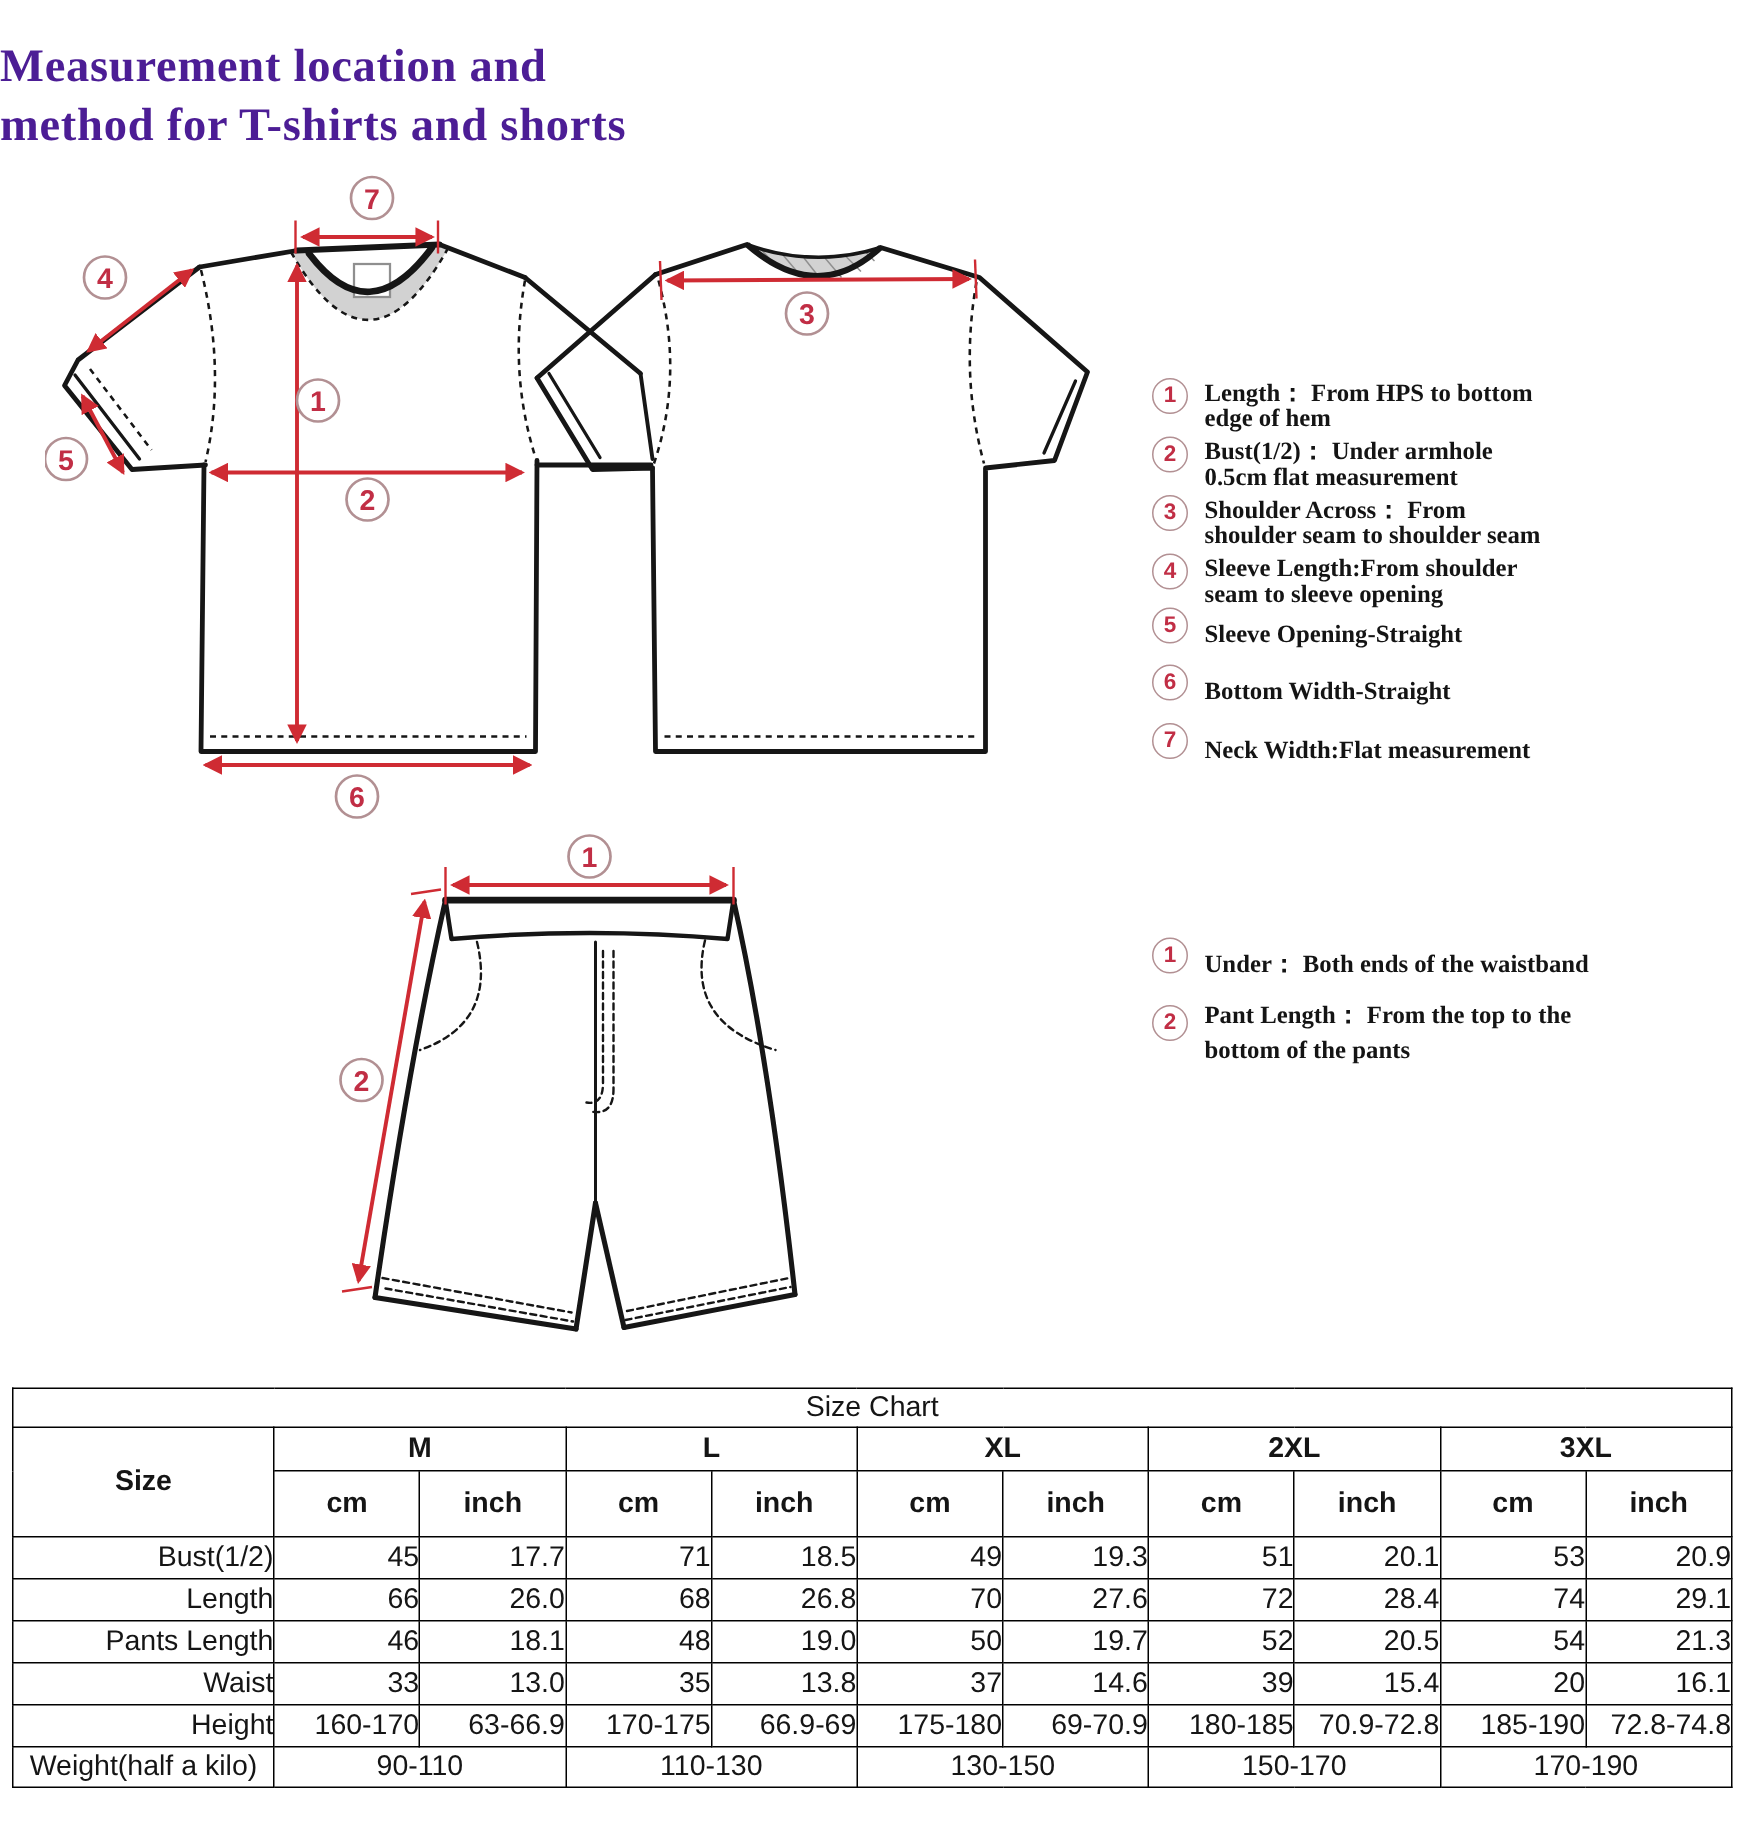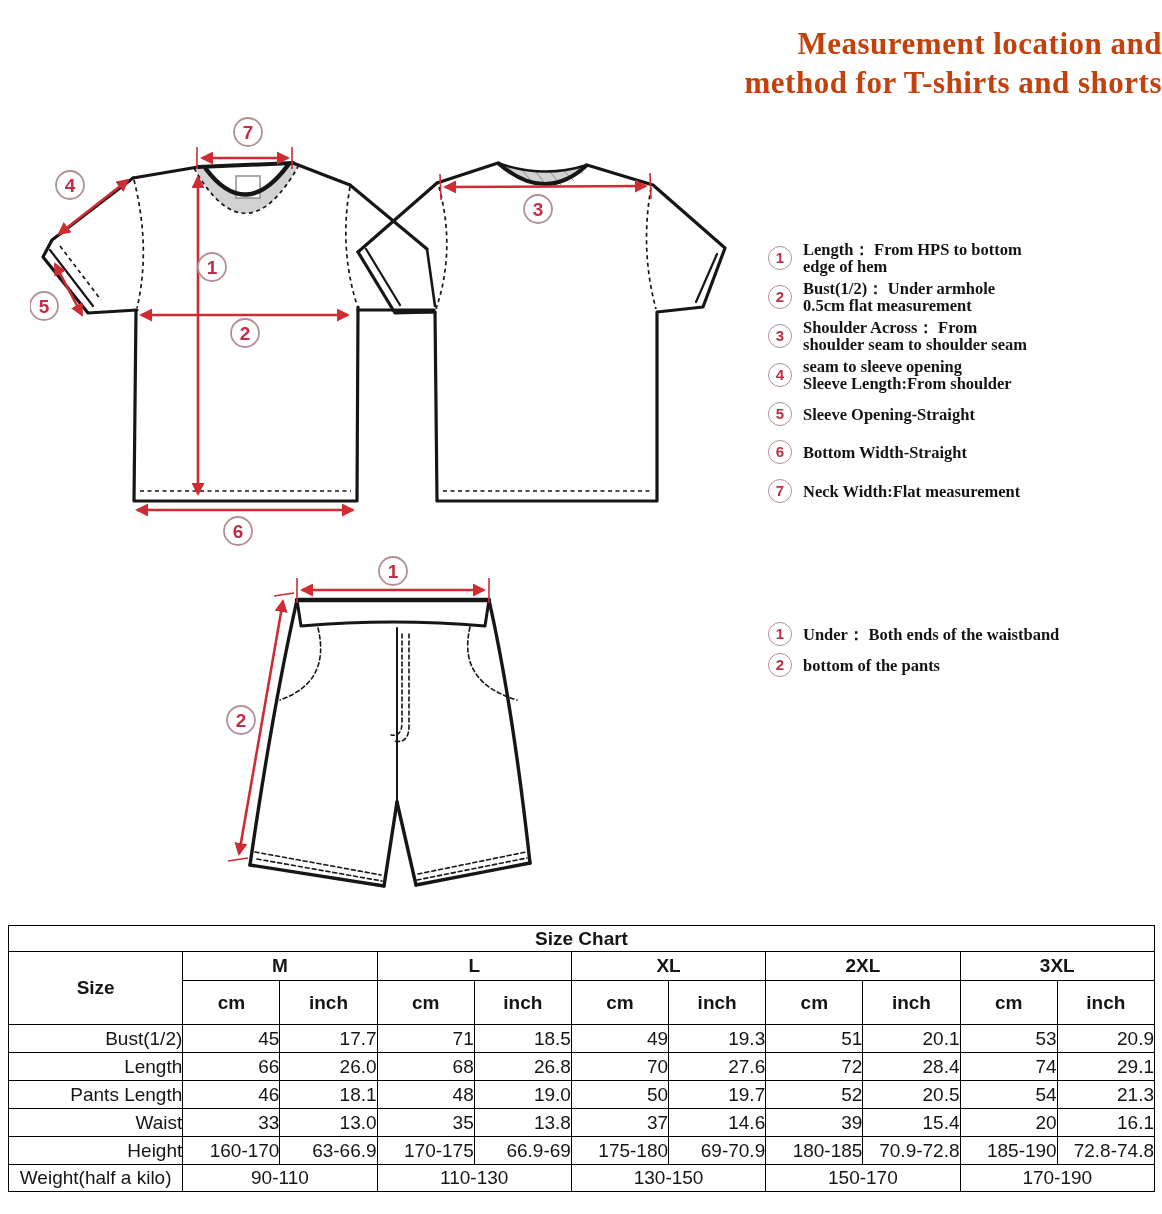--- a/index.html
+++ b/index.html
@@ -11,8 +11,8 @@
   
   .page-title {
     position:absolute; left:0; top:24px; width:1162px;
-    text-align:right; font-family:"Liberation Serif", serif;
-    font-weight:bold; font-size:31px; line-height:39px; color:#c2410c;
+    text-align:left; font-family:"Liberation Serif", serif;
+    font-weight:bold; font-size:31px; line-height:39px; color:#4c1d95;
     letter-spacing:.5px;
   }
   

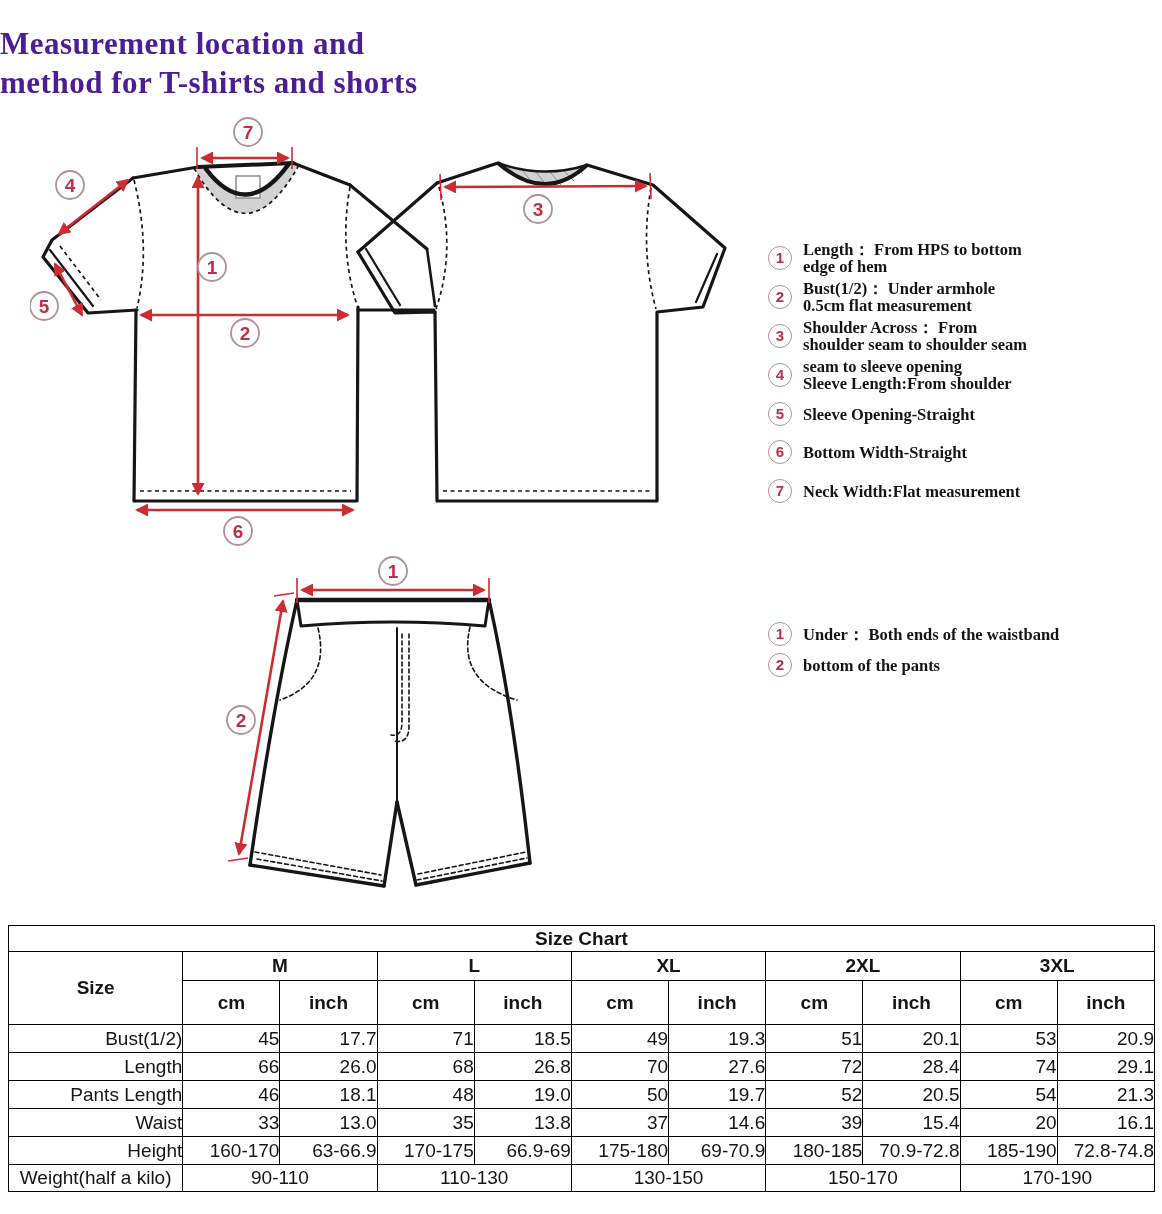--- a/index.html
+++ b/index.html
@@ -36,7 +36,7 @@
   }
   .lt {
     font-family:"Liberation Serif", serif; font-weight:bold;
-    font-size:16.5px; line-height:17px; color:#141414; width:340px;
+    font-size:16.5px; line-height:17px; color:#141414; width:340px;margin-top:12px;
   }
   .lt span { display:block; }
   .t1{top:3px} .t2{top:42px} .t3{top:81px} .t4{top:120px}

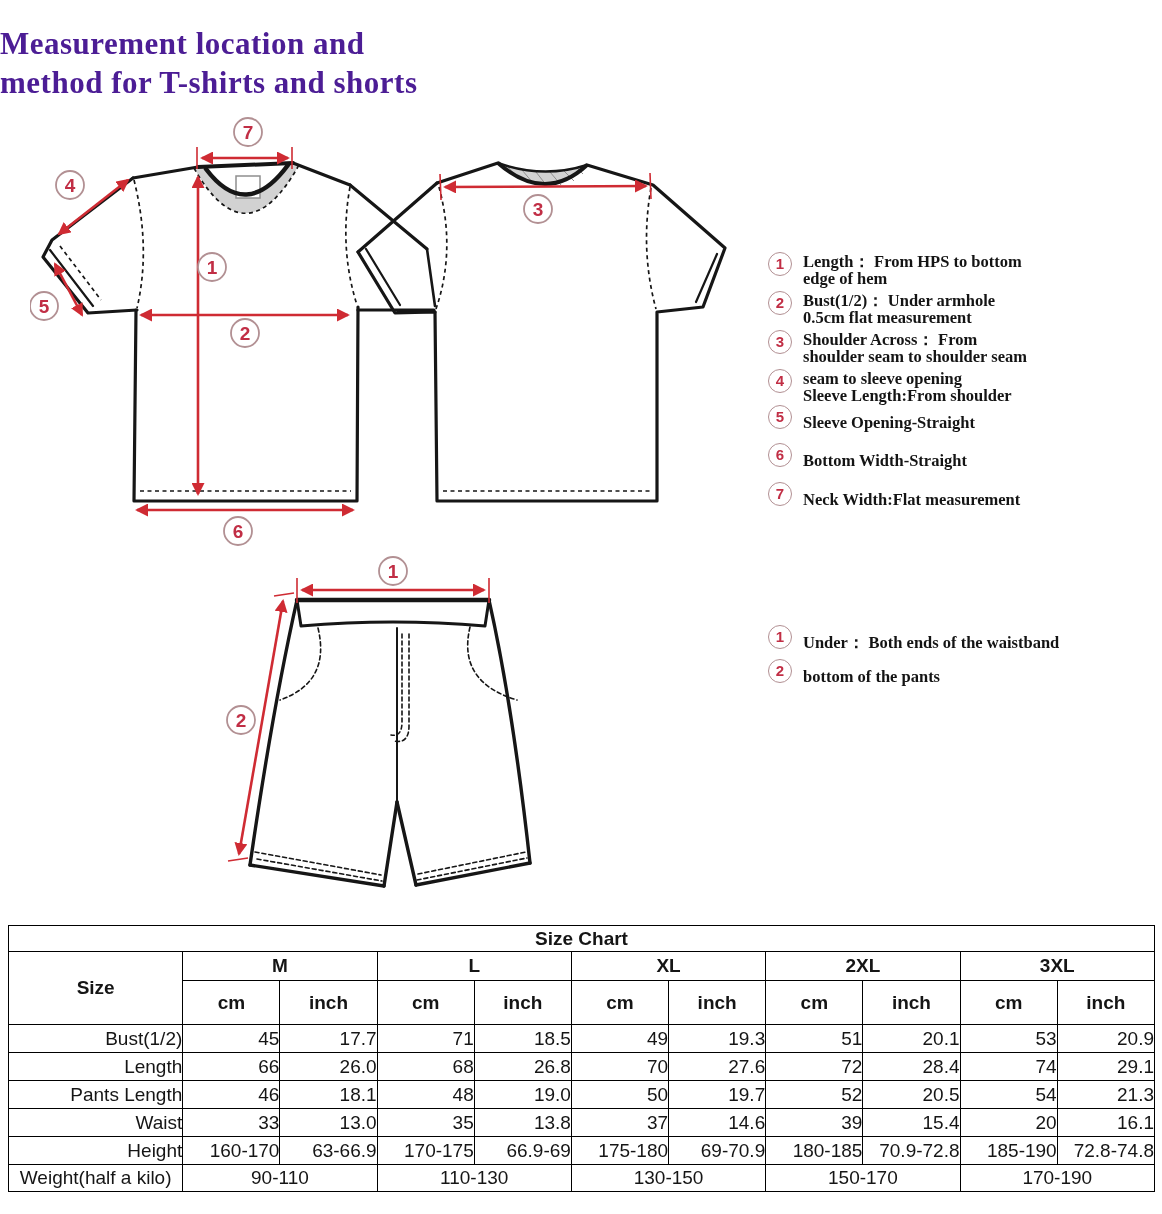--- a/index.html
+++ b/index.html
@@ -239,8 +239,8 @@
   <div class="legend-item t4">
     <span class="lc">4</span>
     <span class="lt">
+        <span>Sleeve Length:From shoulder</span>
         <span>seam to sleeve opening</span>
-        <span>Sleeve Length:From shoulder</span>
       </span>
   </div>
   <div class="legend-item t5">

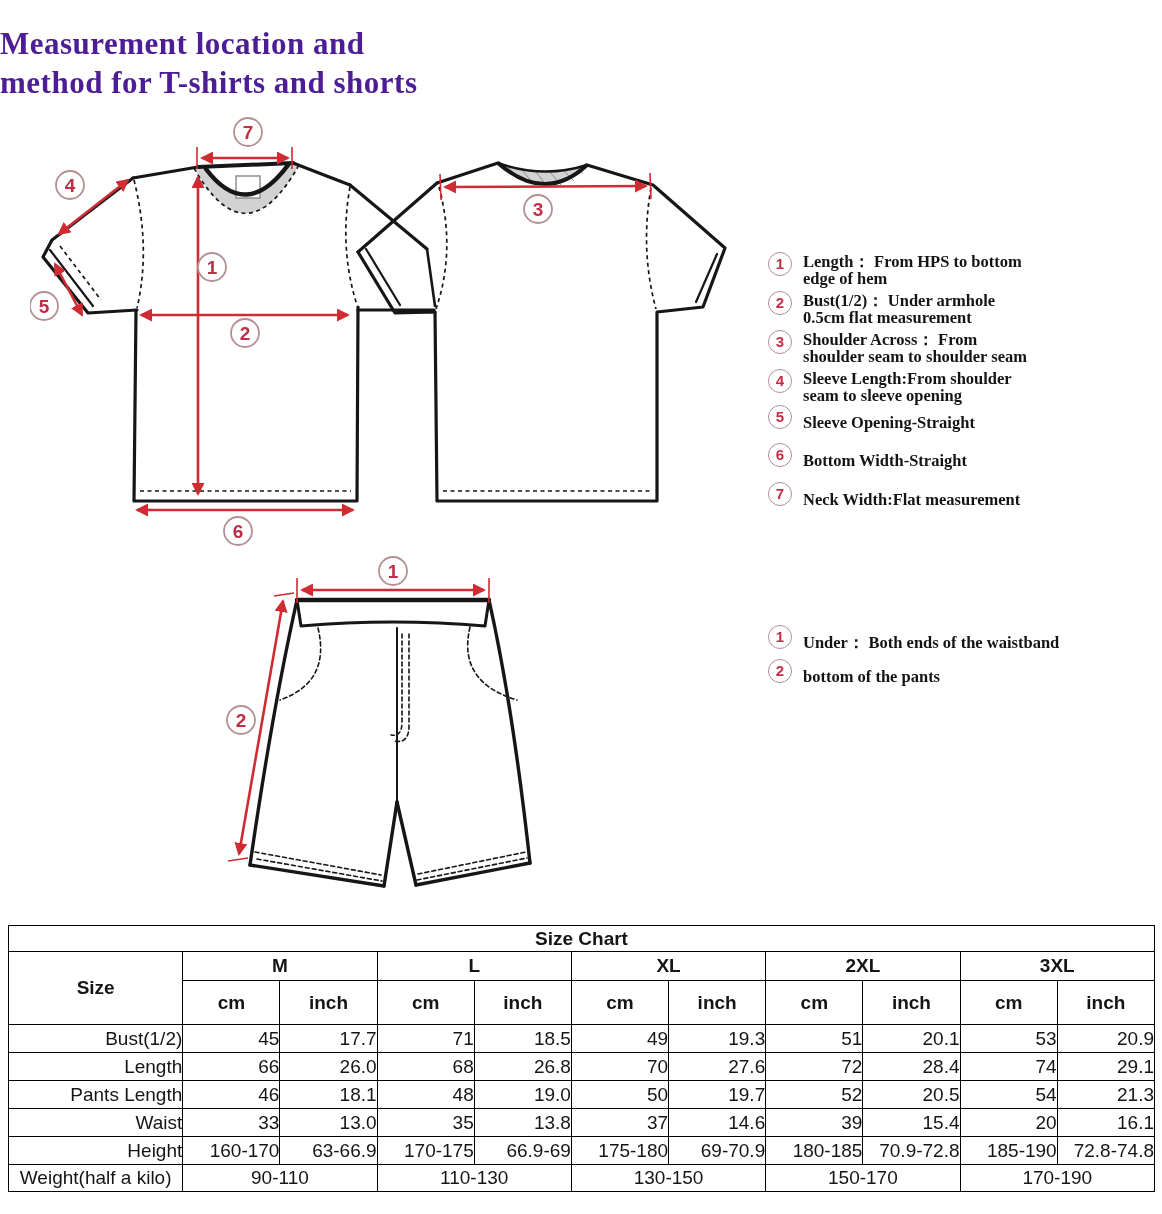--- a/index.html
+++ b/index.html
@@ -277,6 +277,7 @@
   <div class="legend-item s2">
     <span class="lc">2</span>
     <span class="lt">
+        <span>Pant Length： From the top to the</span>
         <span>bottom of the pants</span>
       </span>
   </div>

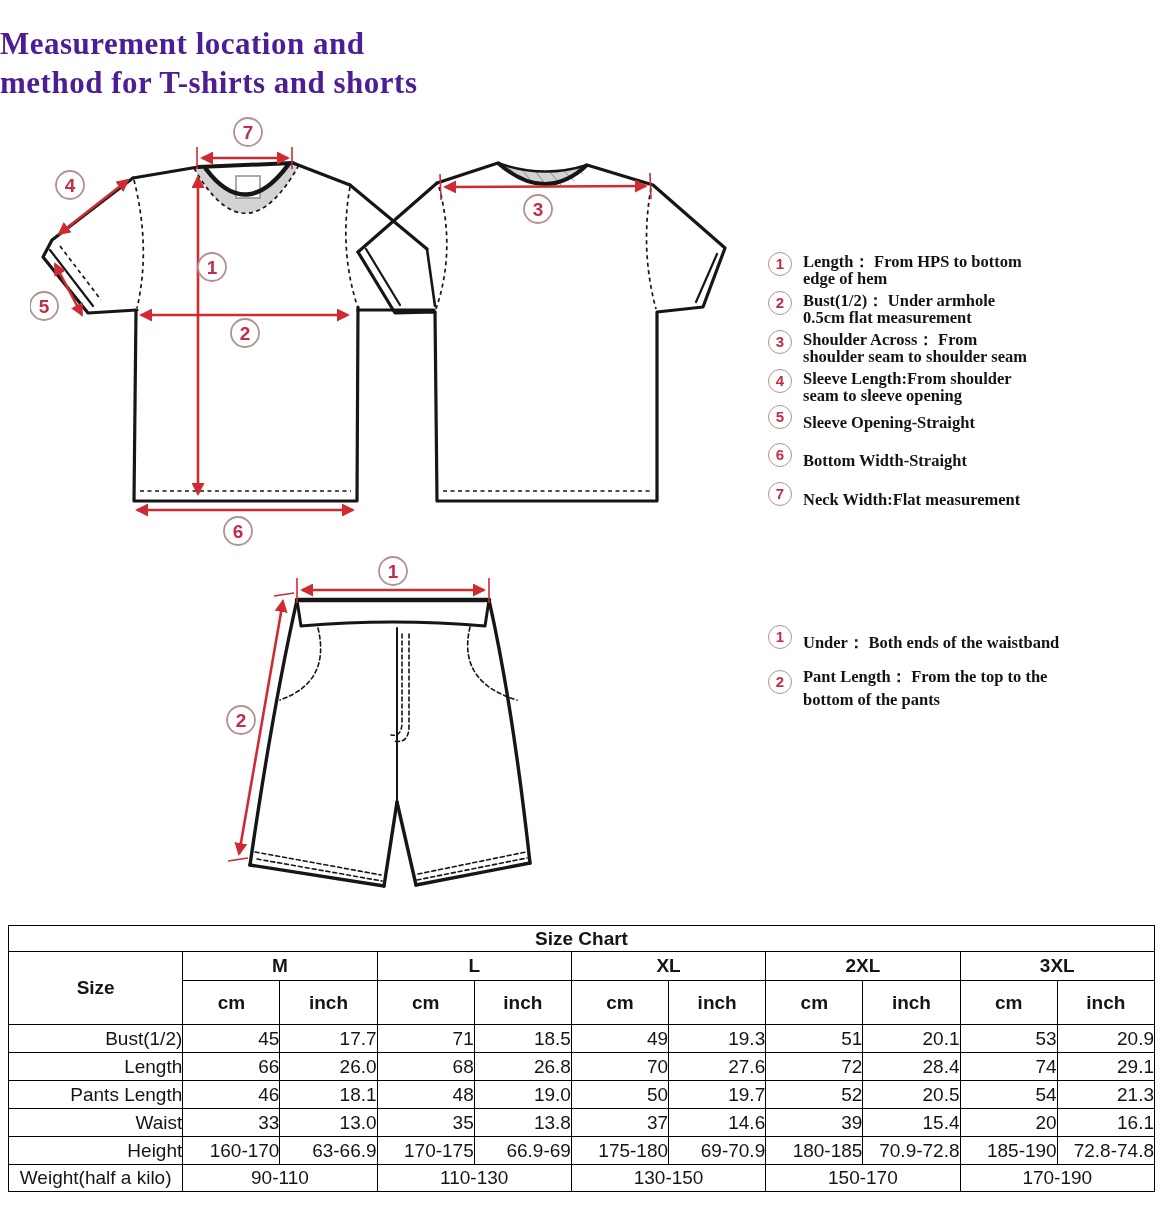--- a/index.html
+++ b/index.html
@@ -53,7 +53,7 @@
     border:1.5px solid #000; text-align:center; vertical-align:middle;
     padding:0; font-size:19px; color:#151515; background:#fff;
   }
-  td.title-cell { font-size:22px; font-weight:bold; height:26px; border-width:2px; }
+  td.title-cell { font-size:22px; font-weight:normal; height:26px; border-width:2px; }
   td.blue { background:#8bbde8; font-weight:bold; }
   td.corner { font-size:20px; }
   td.sz   { font-size:20px; height:29px; }

